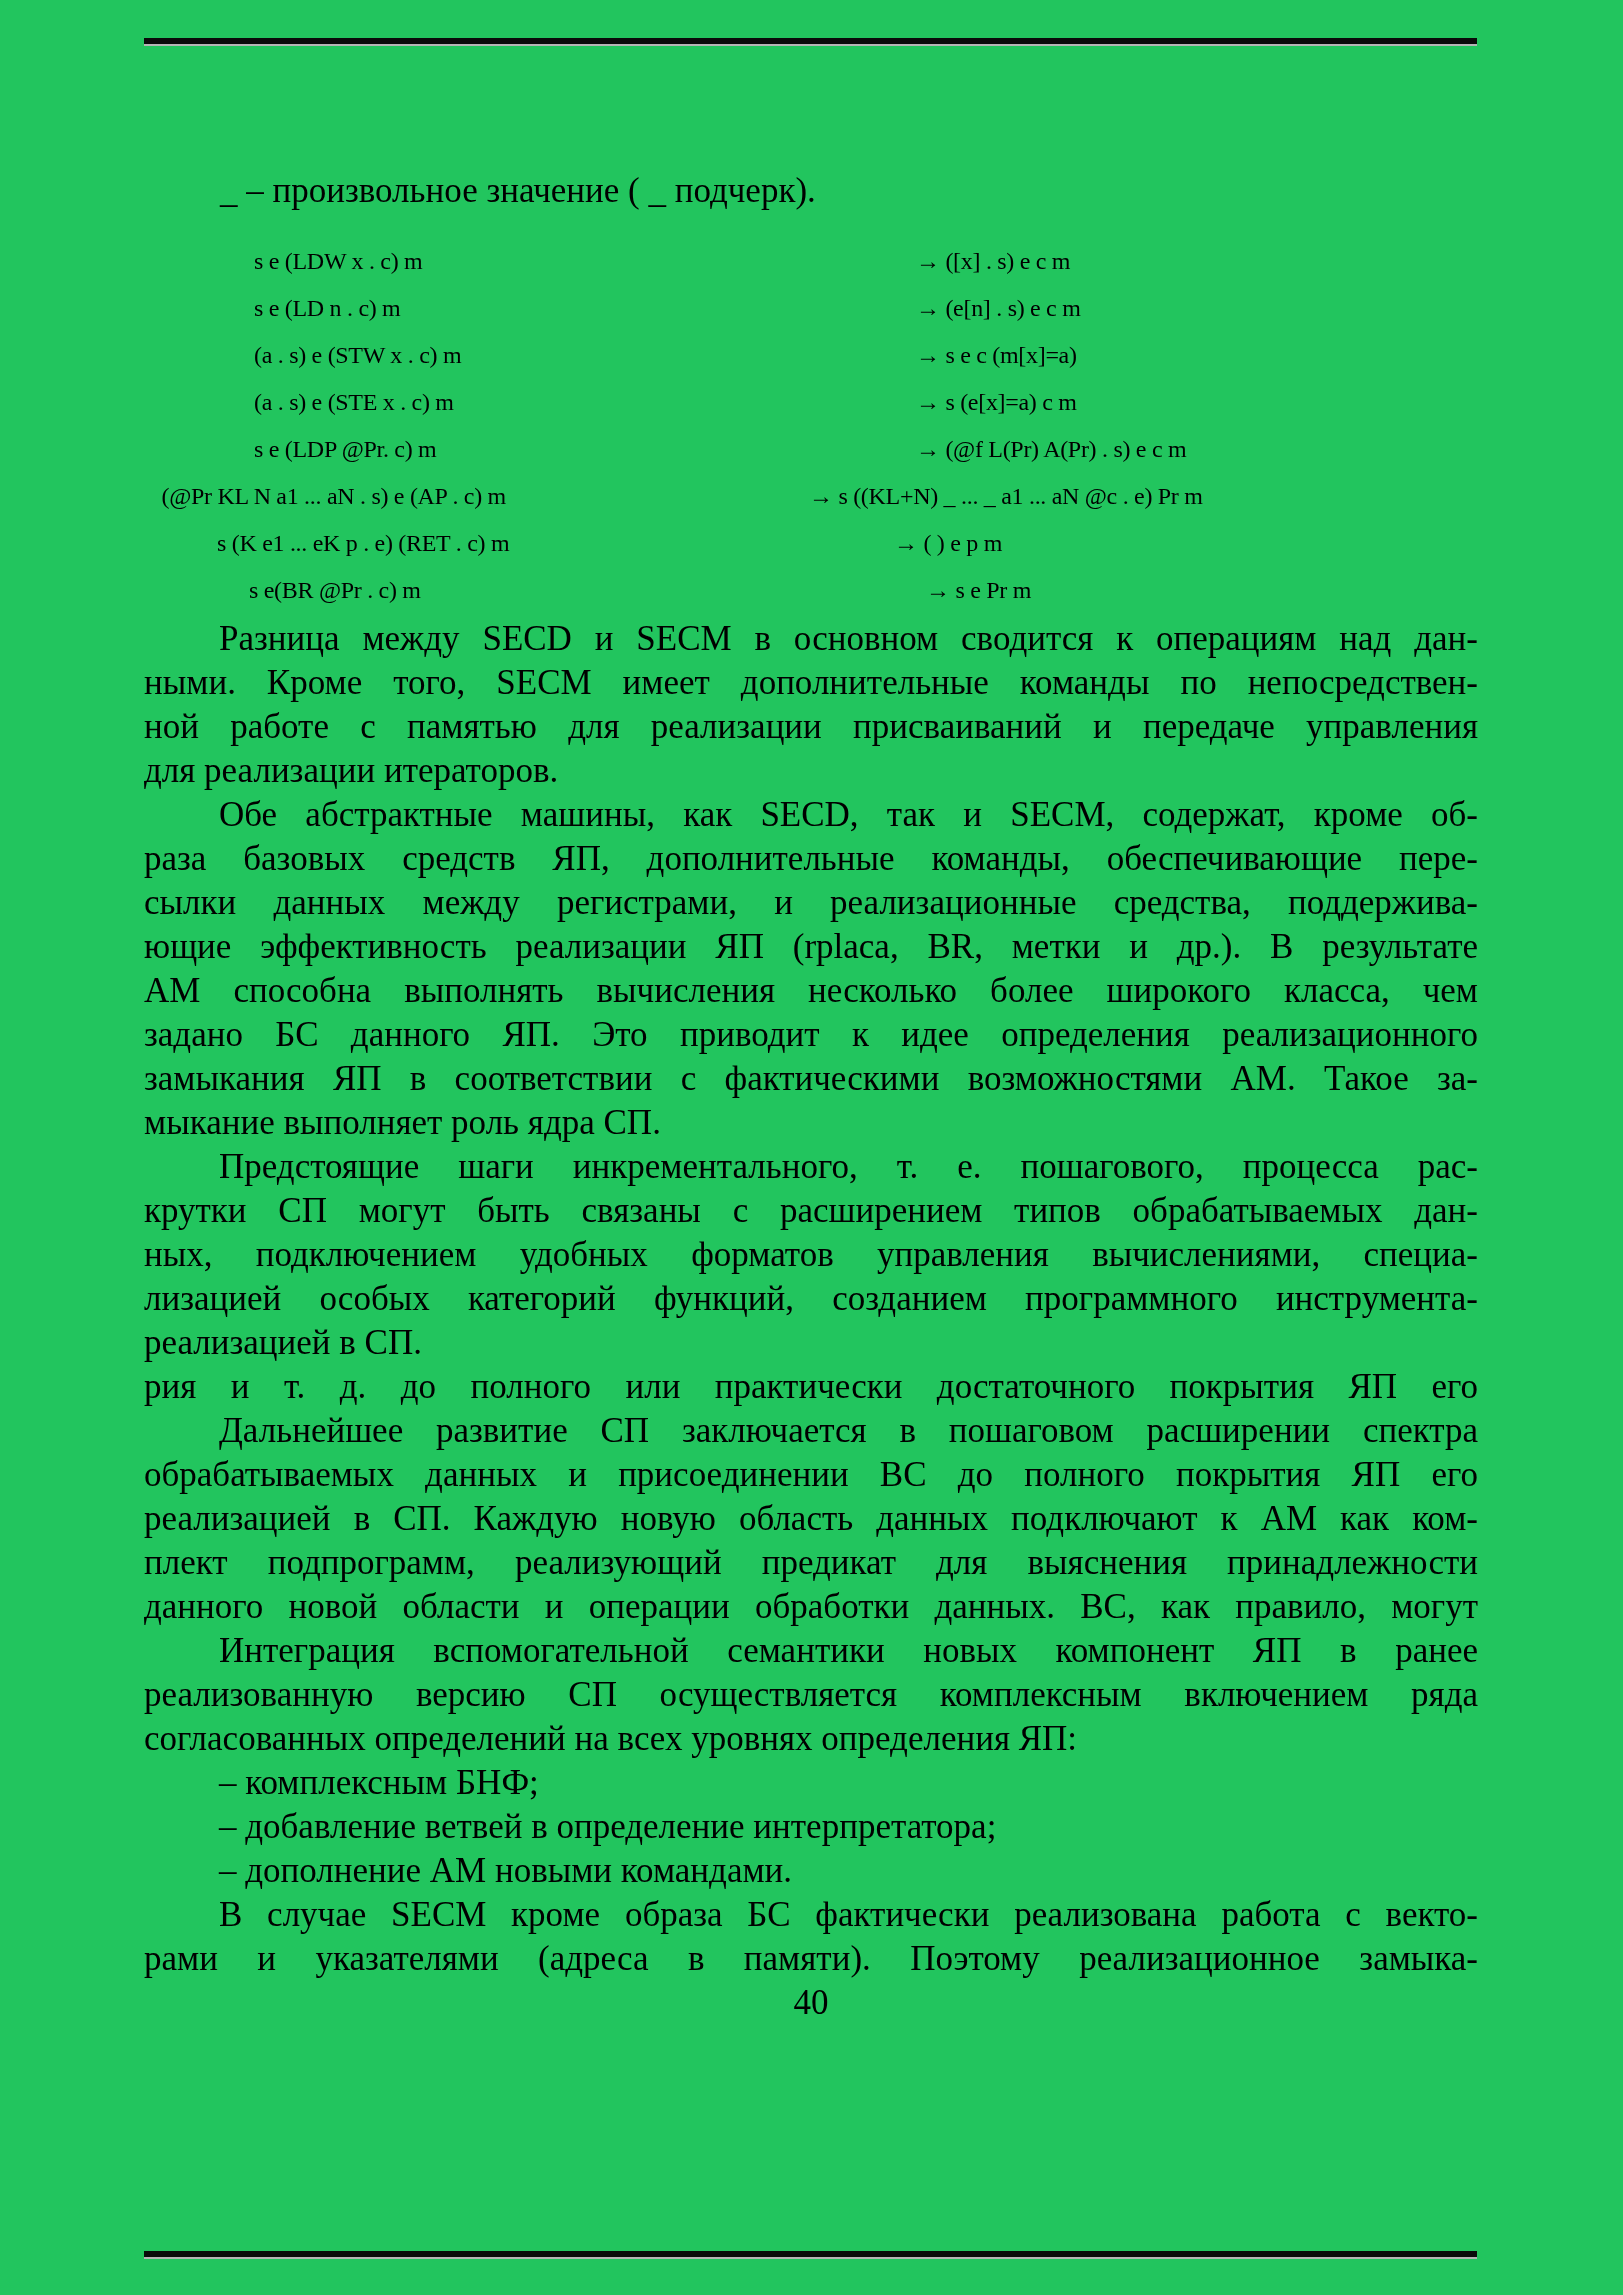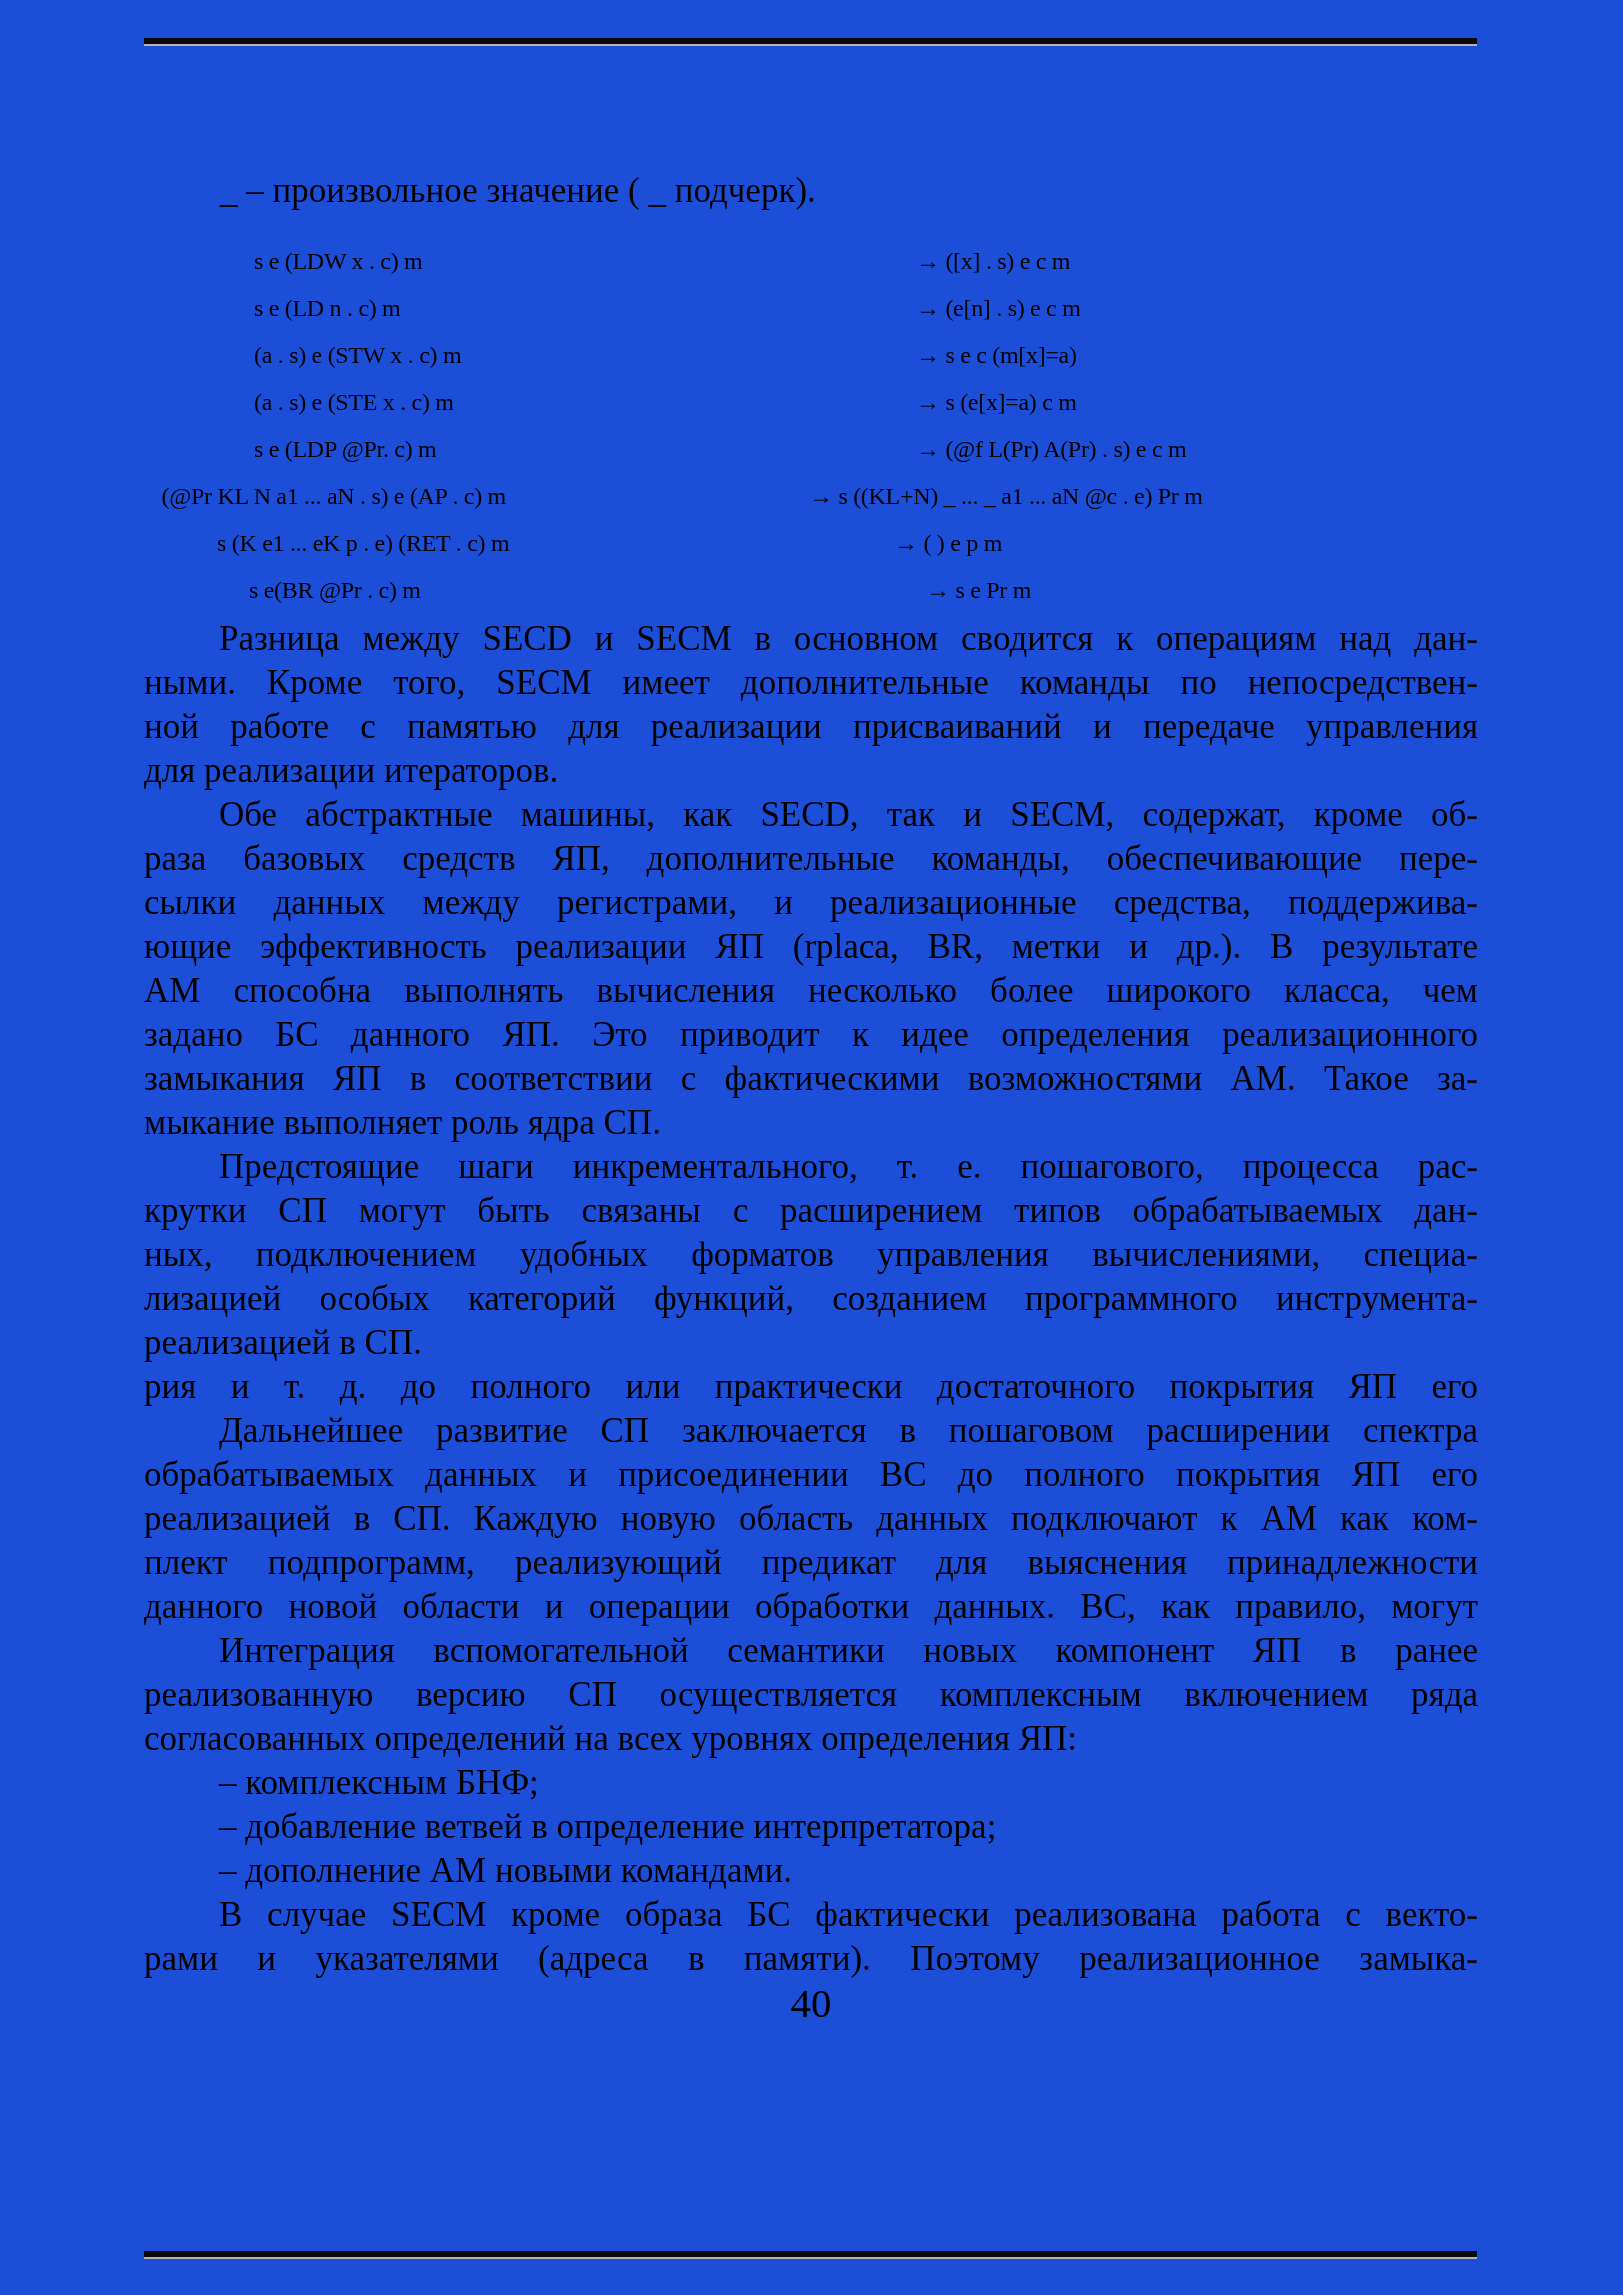--- a/index.html
+++ b/index.html
@@ -6,7 +6,7 @@
   .page {
     position:relative;
     width:1623px; height:2295px;
-    background:#1d4ed8;
+    background:#22c55e;
     color:#000000;
     font-family:"Liberation Serif", serif;
     overflow:hidden;

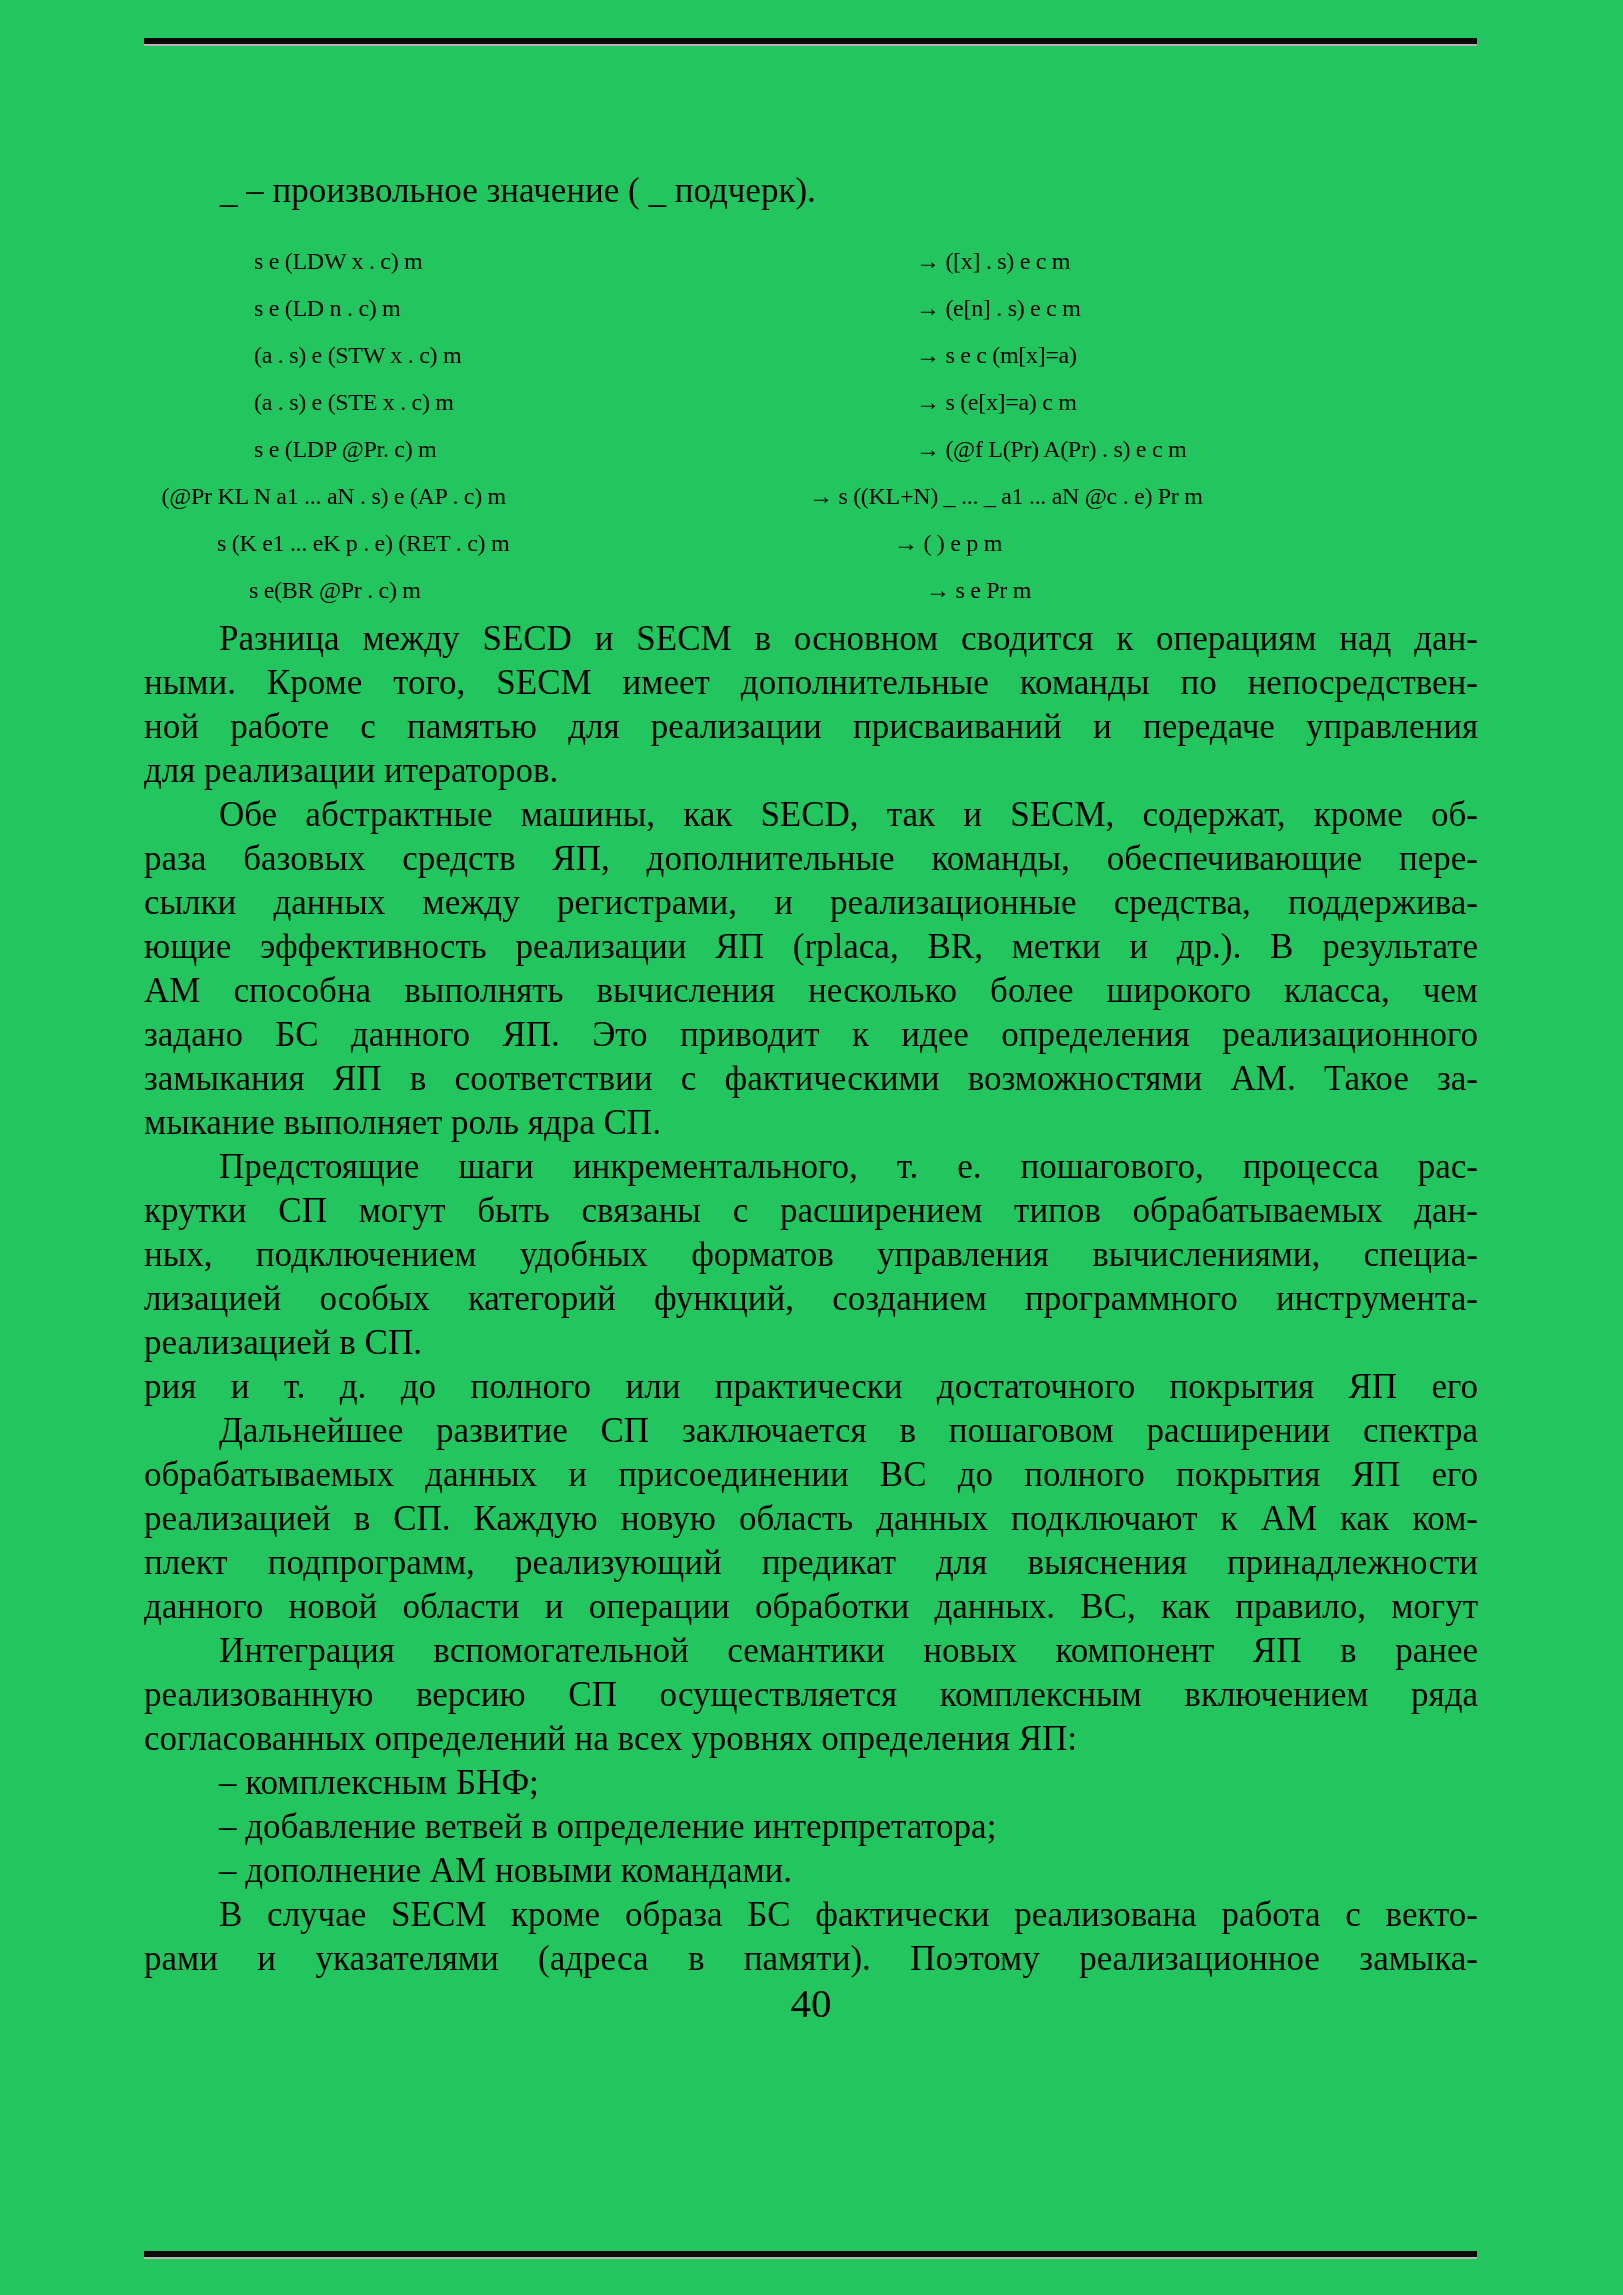--- a/index.html
+++ b/index.html
@@ -54,7 +54,7 @@
 
   .pagenum {
     width:1334px; text-align:center; text-align-last:center;
-    font-size:41px; line-height:44px;
+    font-size:35px; line-height:44px;
   }
 </style>
 </head>

